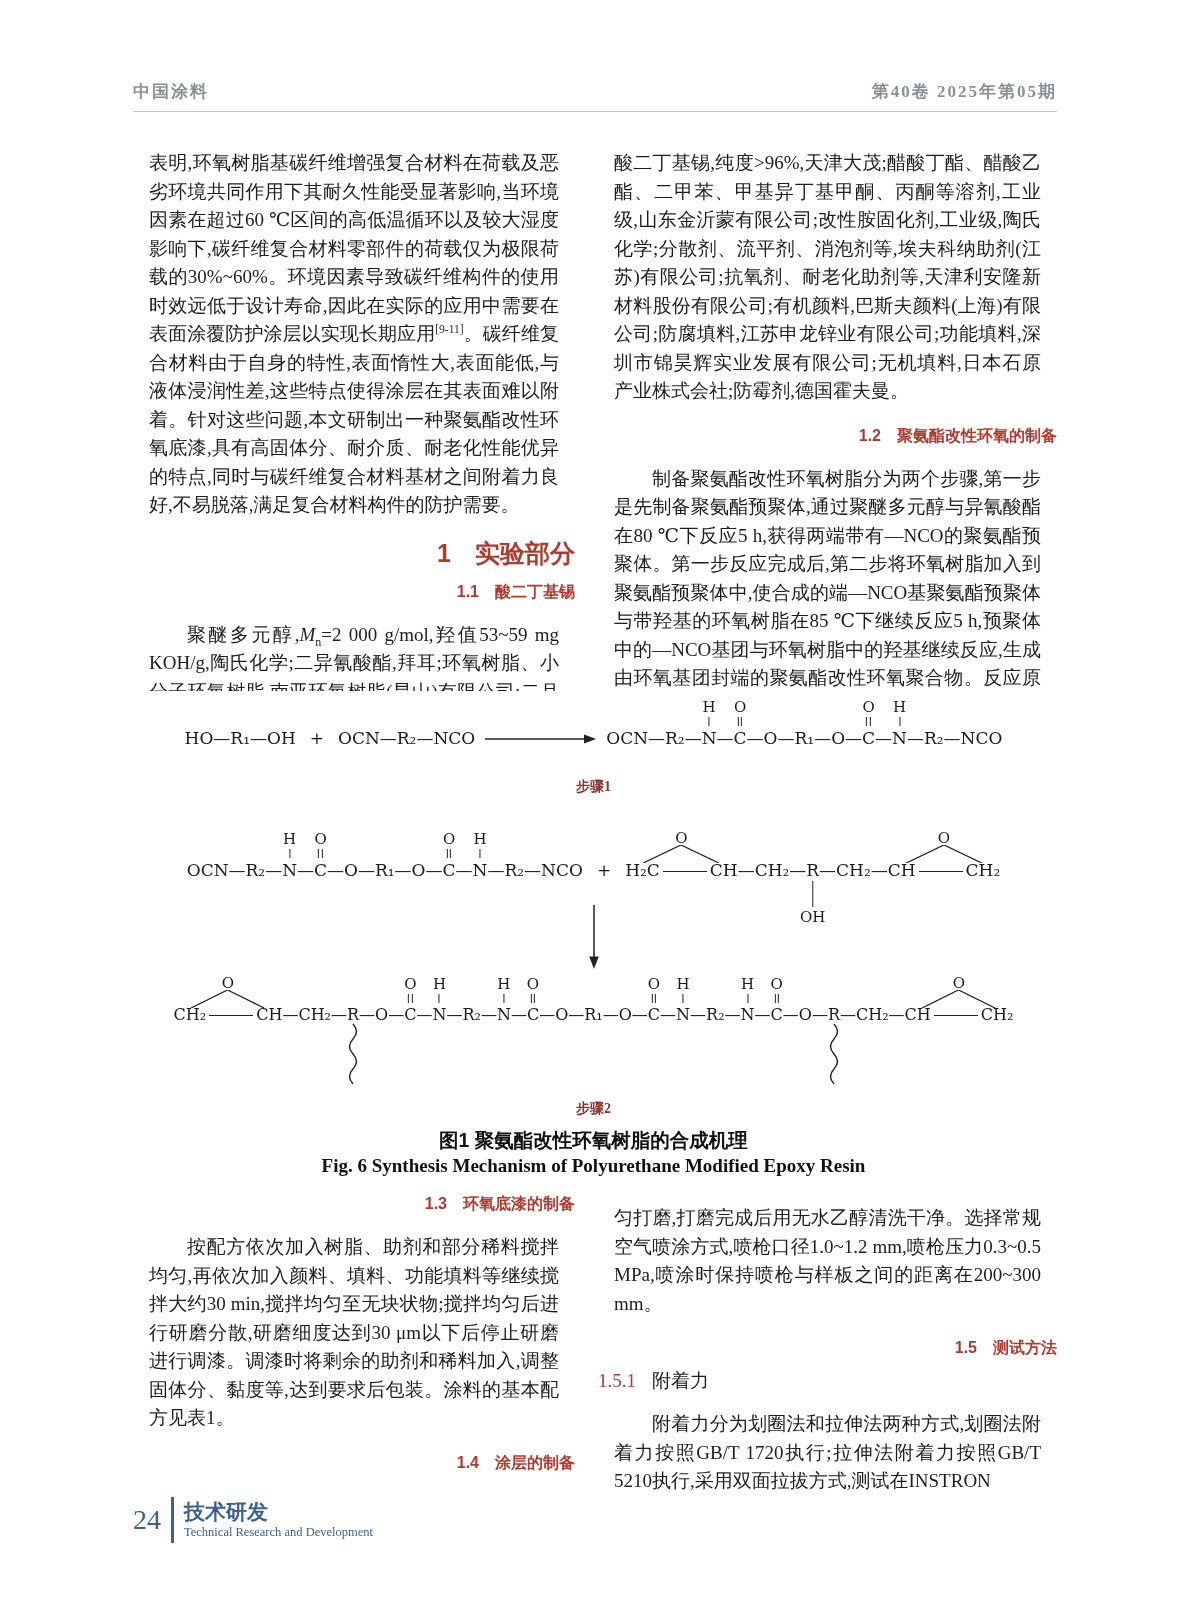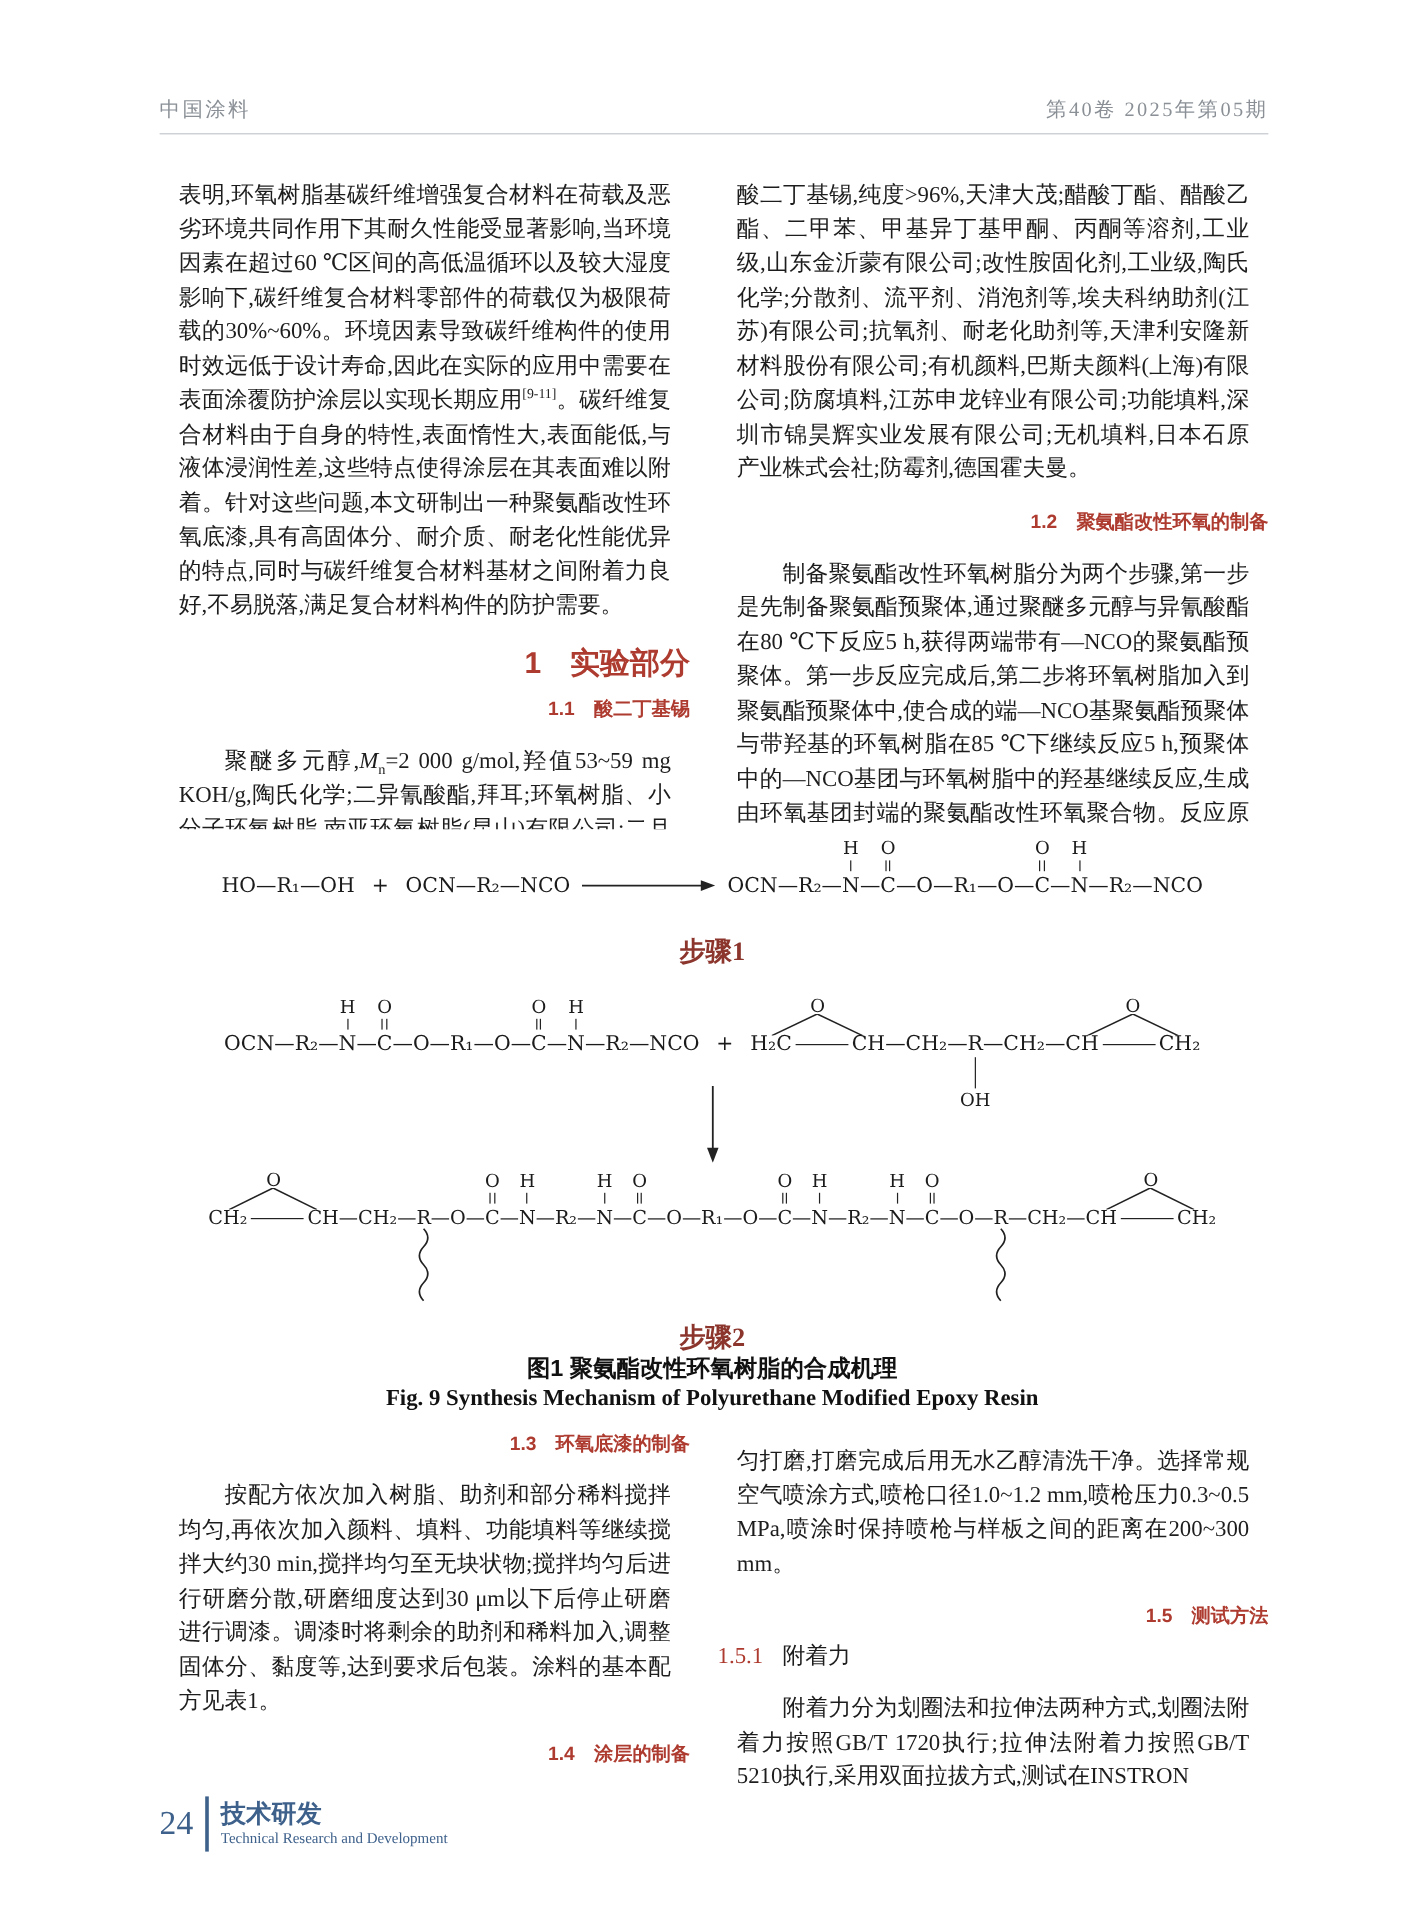--- a/index.html
+++ b/index.html
@@ -9,7 +9,7 @@
   
   .header{position:absolute;left:133px;top:80px;width:924px;display:flex;
           justify-content:space-between;align-items:baseline;
-          font-size:17px;color:#8a9096;letter-spacing:2px;}
+          font-size:17px;color:#8a9096;letter-spacing:2px;font-weight:bold;}
   .hrule{position:absolute;left:133px;top:111px;width:924px;height:1px;background:#c3c8cd;}
 
   

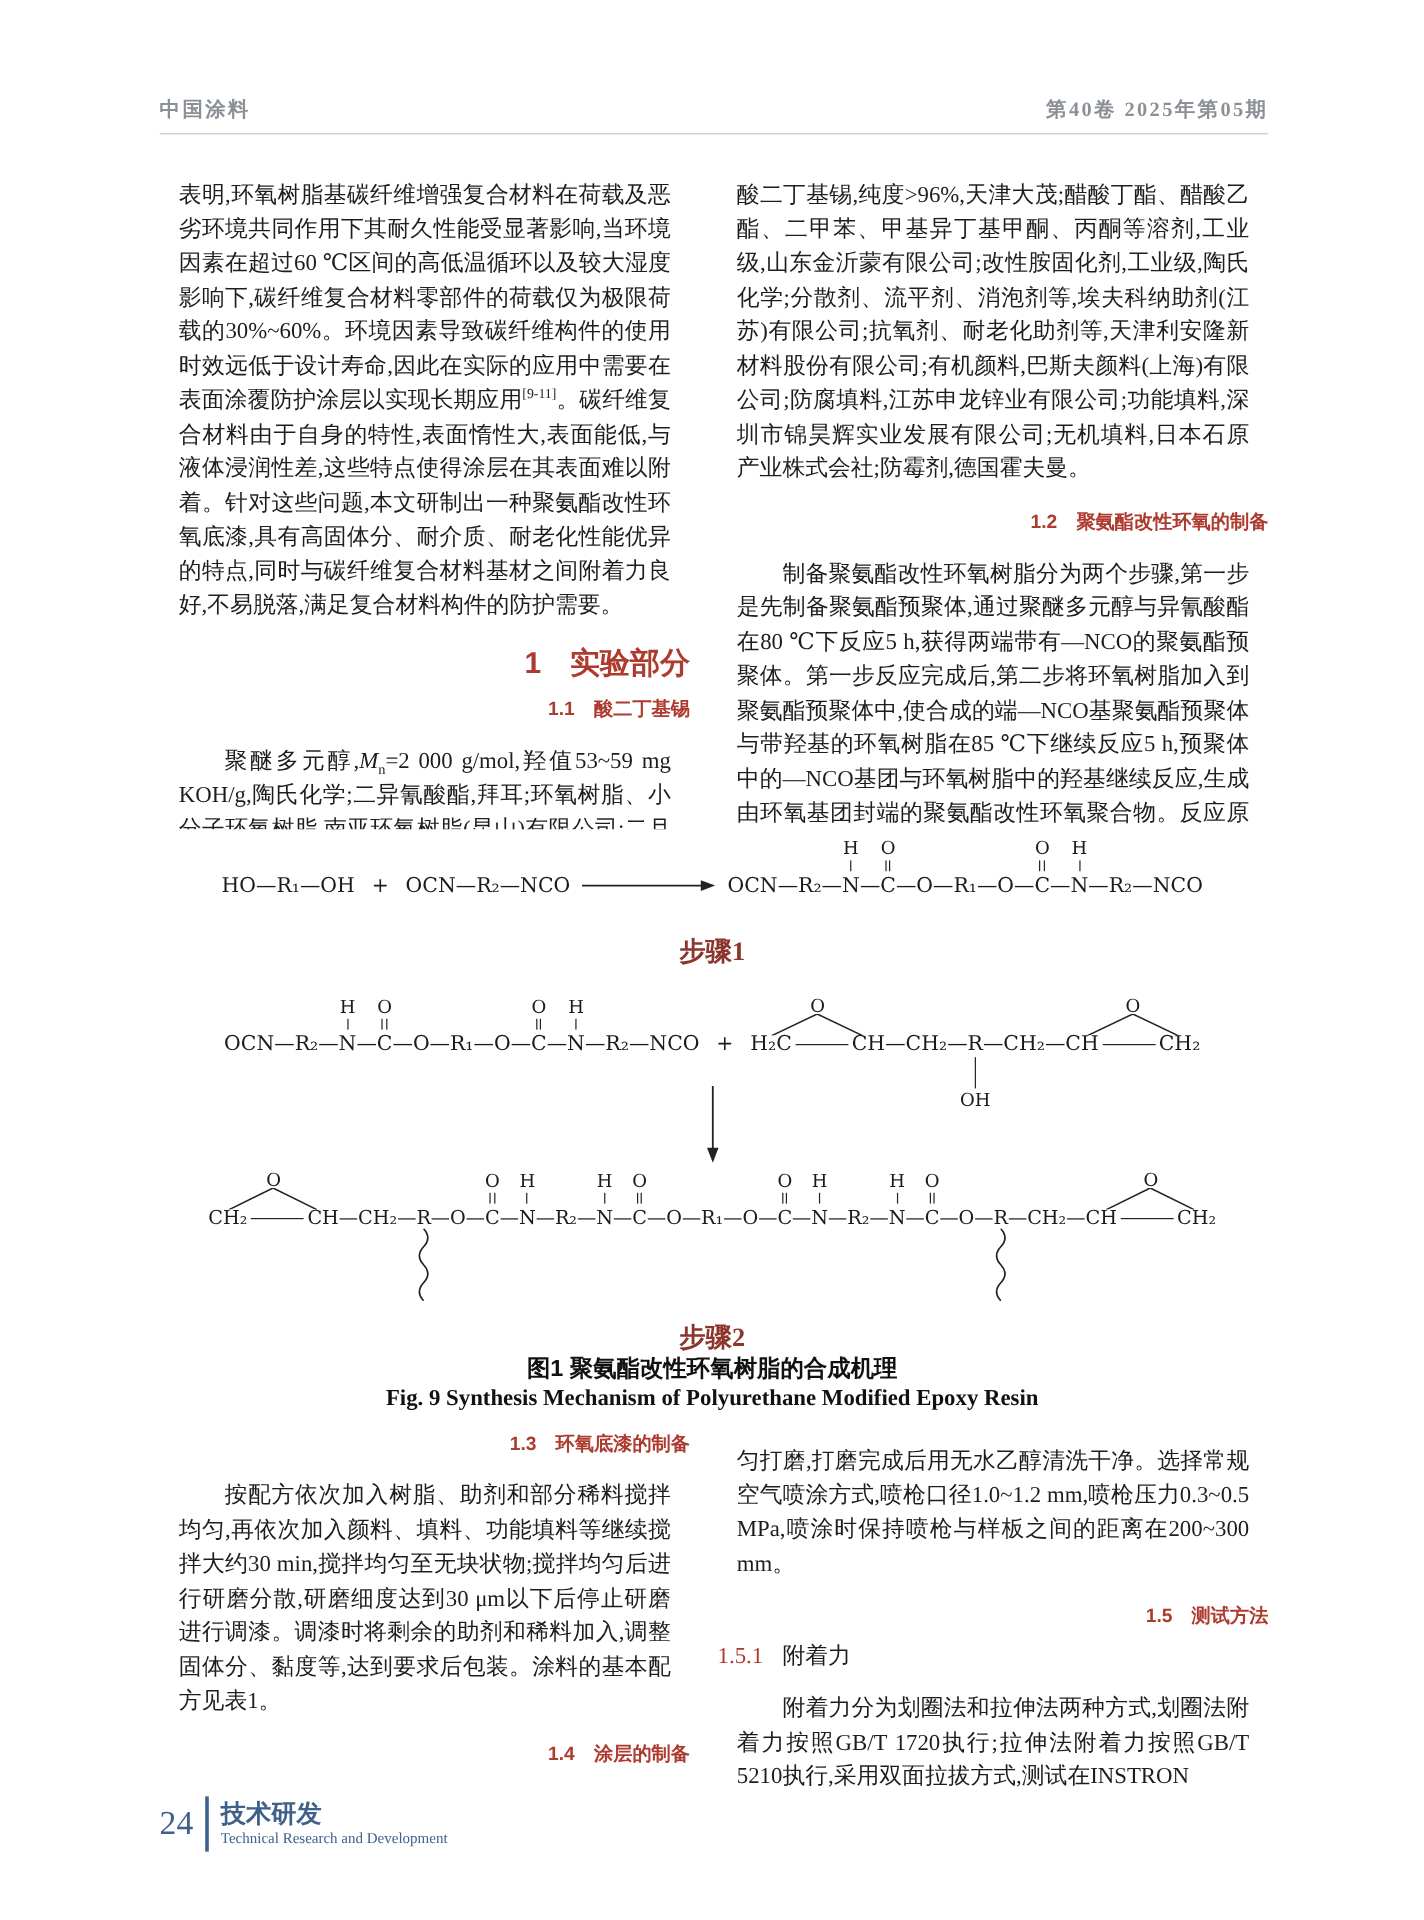--- a/index.html
+++ b/index.html
@@ -59,7 +59,7 @@
   .rl{position:absolute;left:10%;width:80%;height:18px;bottom:calc(100% - 3px);}
   .ha{vertical-align:-2px;margin:0 8px;}
   .step-label{position:absolute;left:0;width:100%;text-align:center;
-              font-size:22px;font-weight:600;color:#8b352c;}
+              font-size:14px;font-weight:600;color:#8b352c;}
   .varrow{position:absolute;left:50%;transform:translateX(-50%);}
   .cap-cn{position:absolute;left:0;width:100%;text-align:center;
           font-family:"Liberation Sans","DejaVu Sans",sans-serif;font-weight:700;

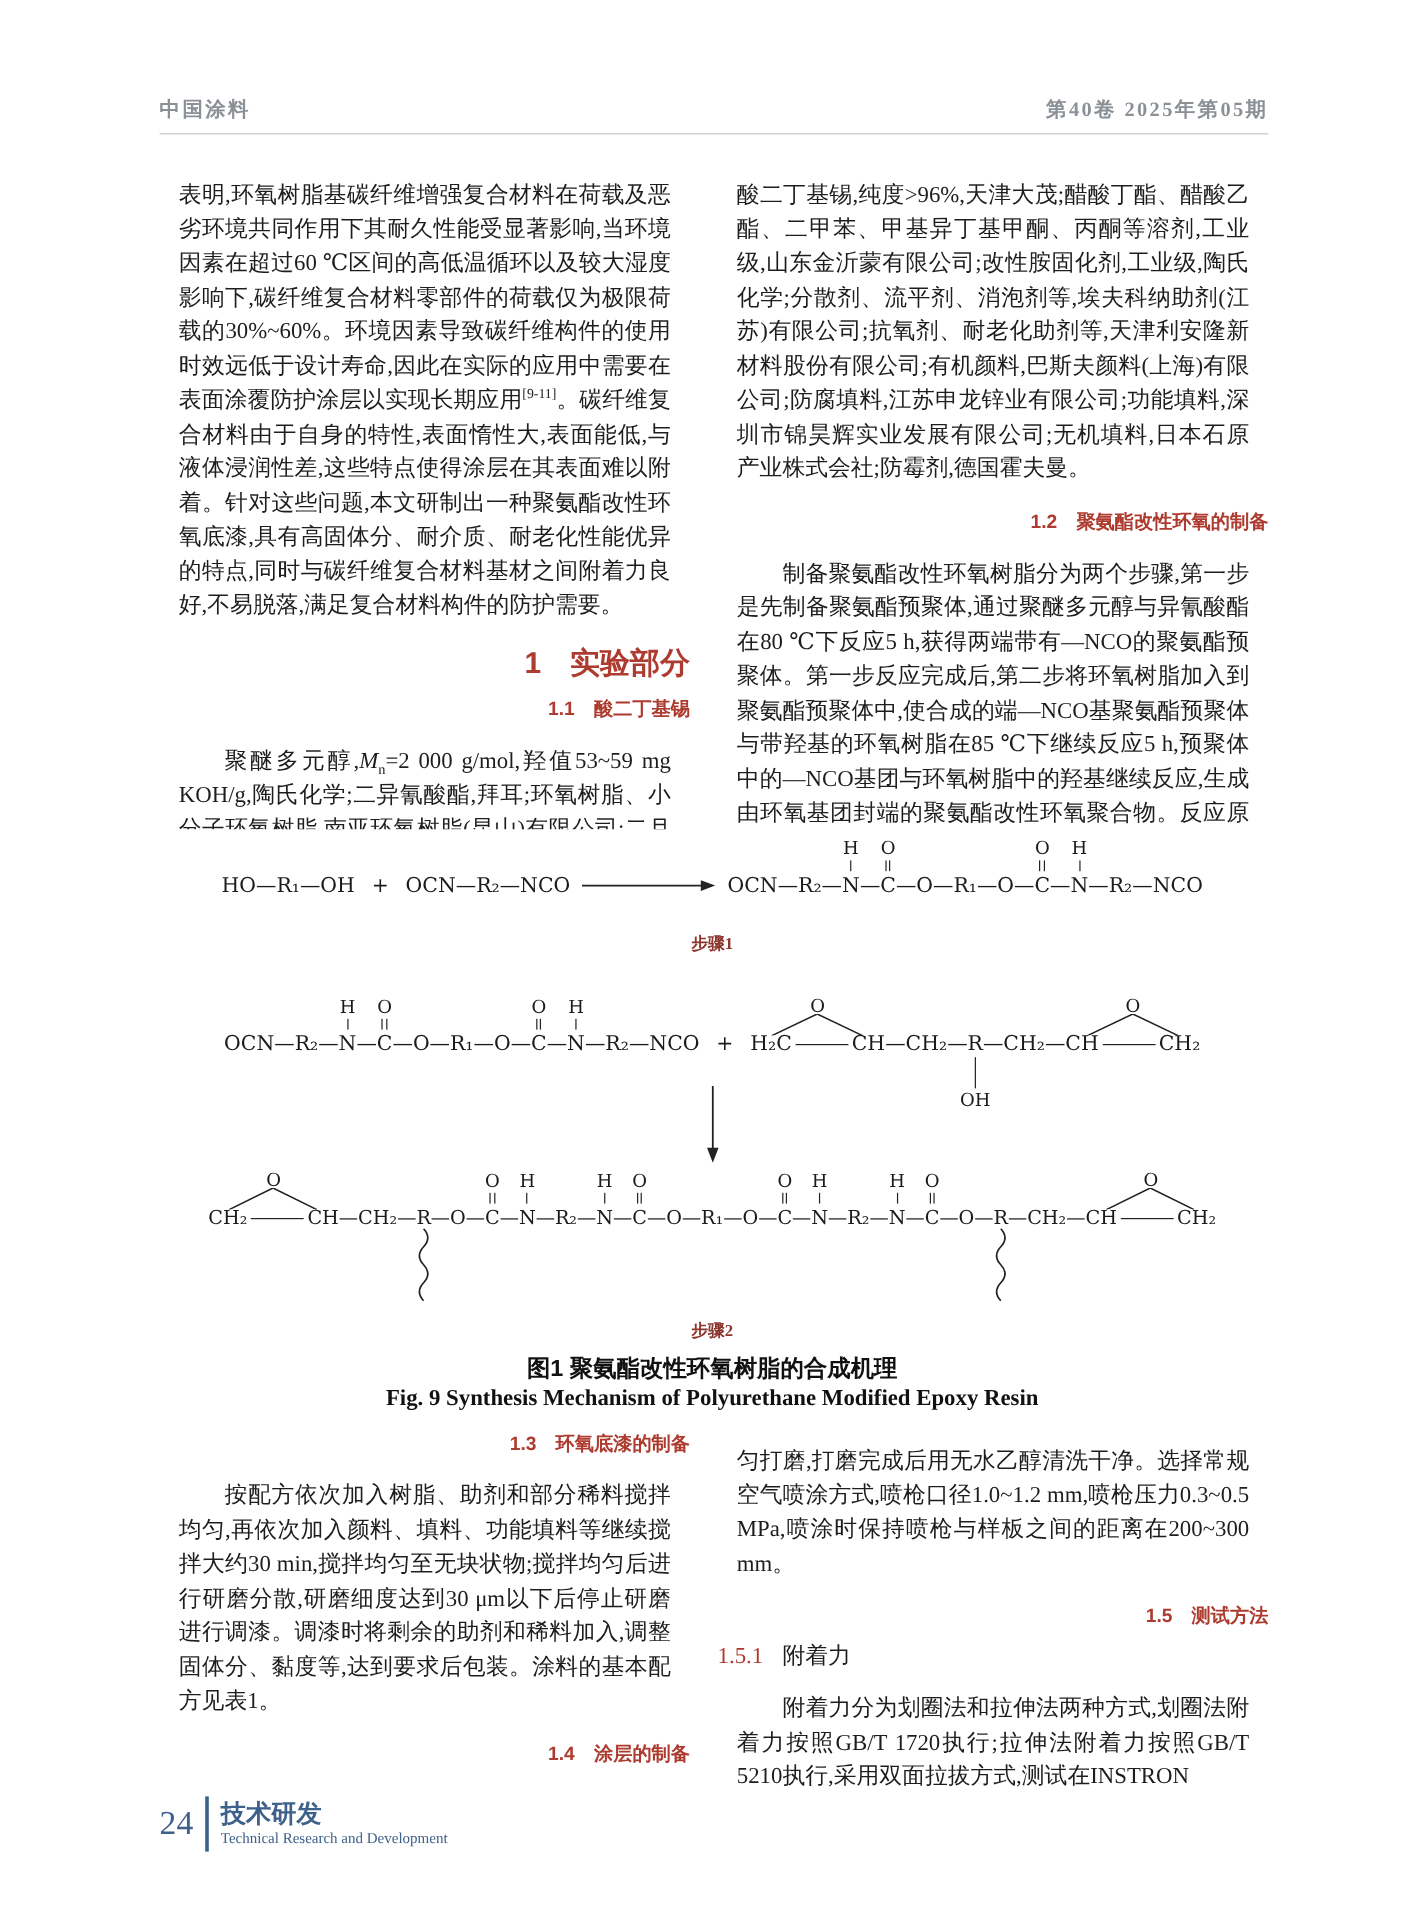--- a/index.html
+++ b/index.html
@@ -274,7 +274,7 @@
       </div>
     <div class="step-label" id="label-step2">步骤2</div>
     <div class="cap-cn" id="cap-cn">图1   聚氨酯改性环氧树脂的合成机理</div>
-    <div class="cap-en" id="cap-en">Fig. 9   Synthesis Mechanism of Polyurethane Modified Epoxy Resin</div>
+    <div class="cap-en" id="cap-en">Fig. 6   Synthesis Mechanism of Polyurethane Modified Epoxy Resin</div>
   </div>
 
   <div class="col" id="colBL">

